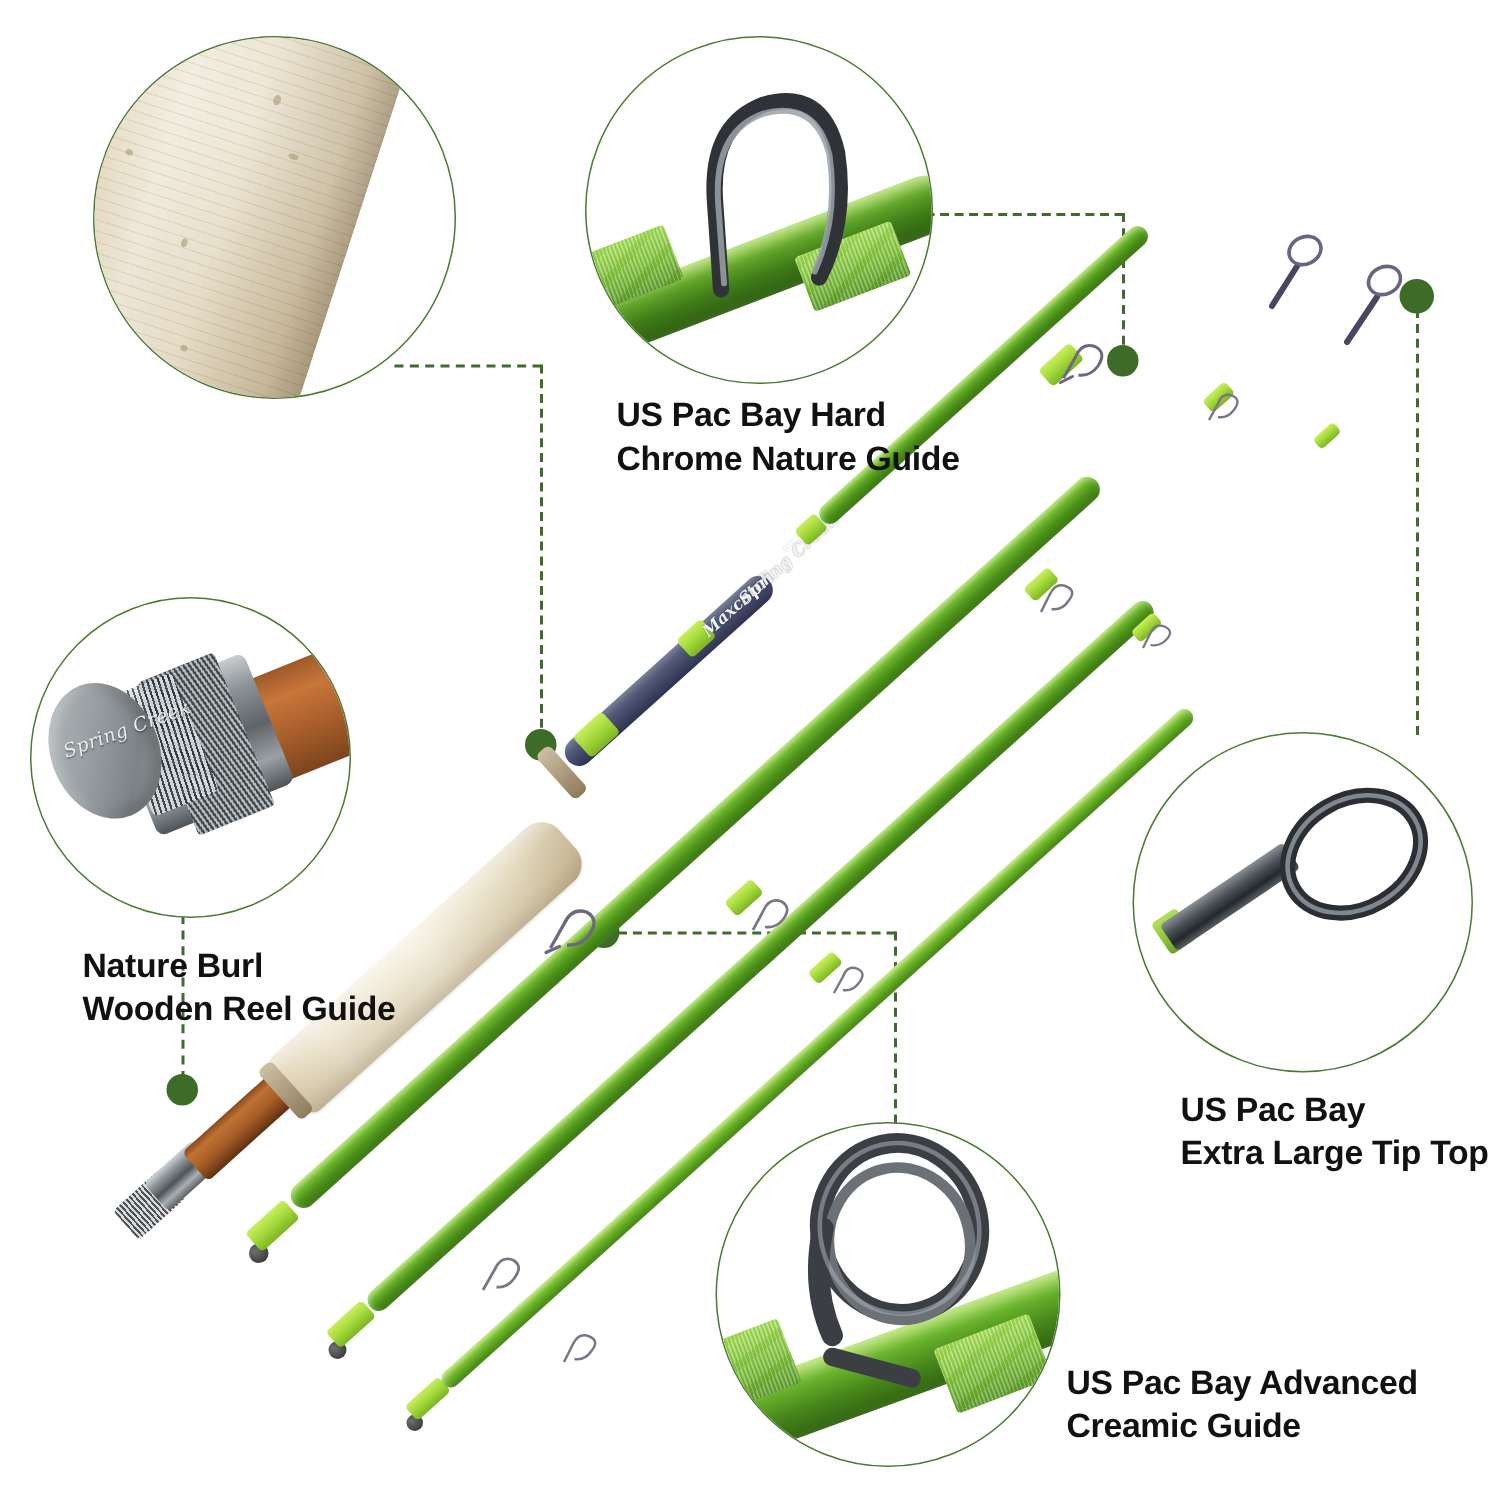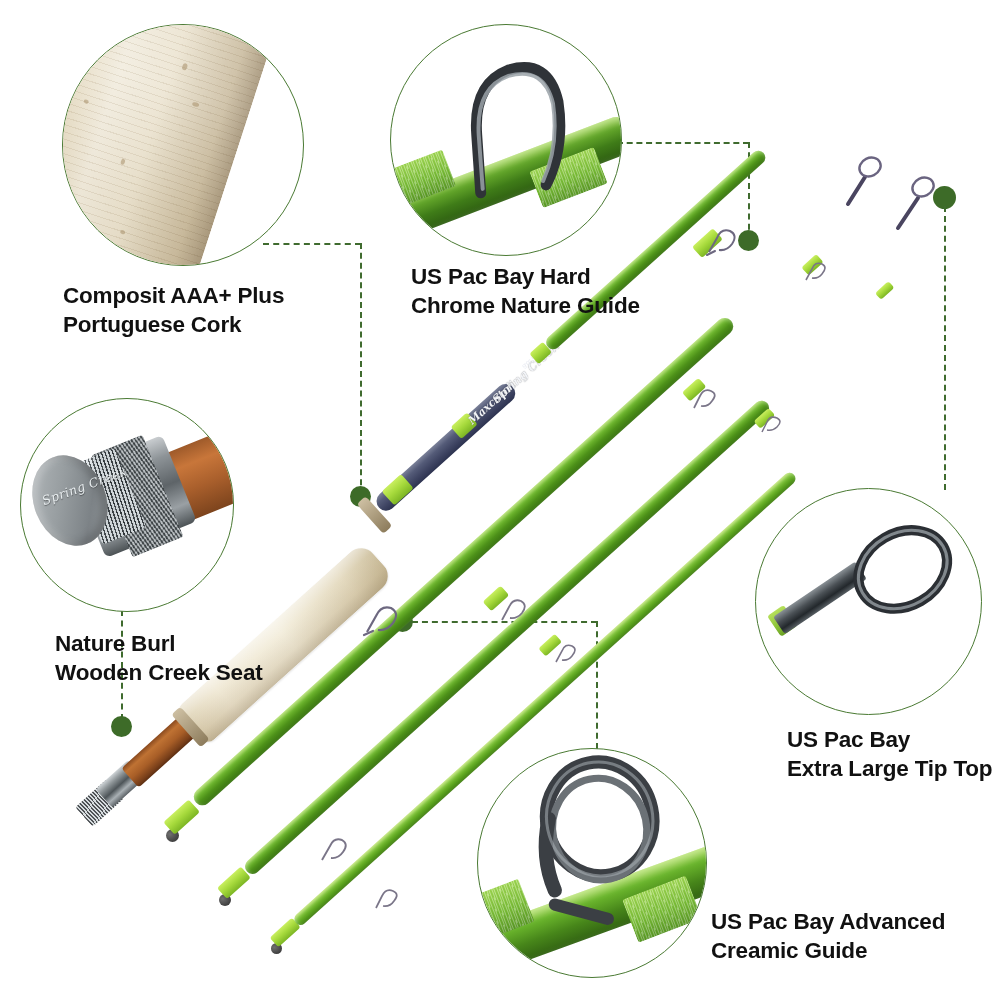--- a/index.html
+++ b/index.html
@@ -398,8 +398,6 @@
     </div>
   </div>
 
-  <div class="label sz22" style="left:63px;top:282px;width:300px;">Composit AAA+ Plus
-Portuguese Cork</div>
 
   <div class="label sz22" style="left:411px;top:263px;width:300px;">US Pac Bay Hard
 Chrome Nature Guide</div>

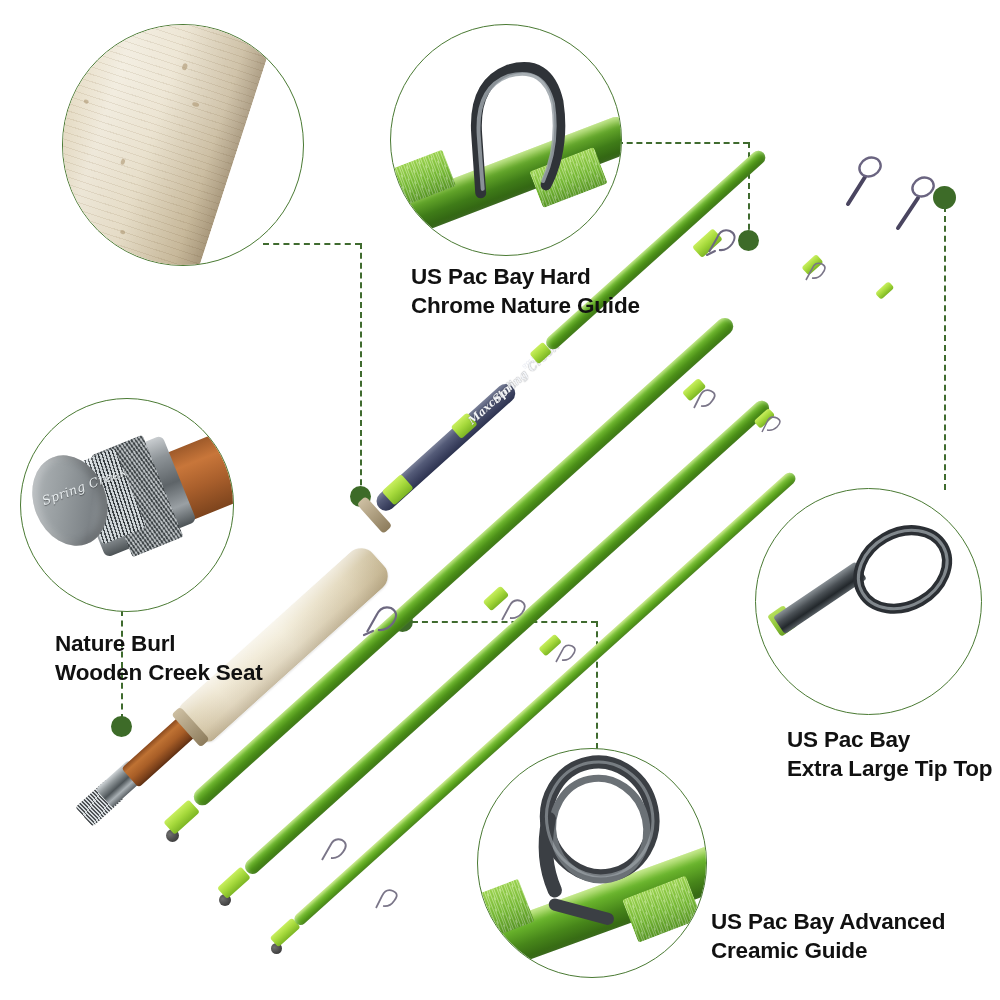--- a/index.html
+++ b/index.html
@@ -403,7 +403,7 @@
 Chrome Nature Guide</div>
 
   <div class="label sz22" style="left:55px;top:630px;width:300px;">Nature Burl
-Wooden Creek Seat</div>
+Wooden Reel Guide</div>
 
   <div class="label sz22" style="left:787px;top:726px;width:300px;">US Pac Bay
 Extra Large Tip Top</div>

